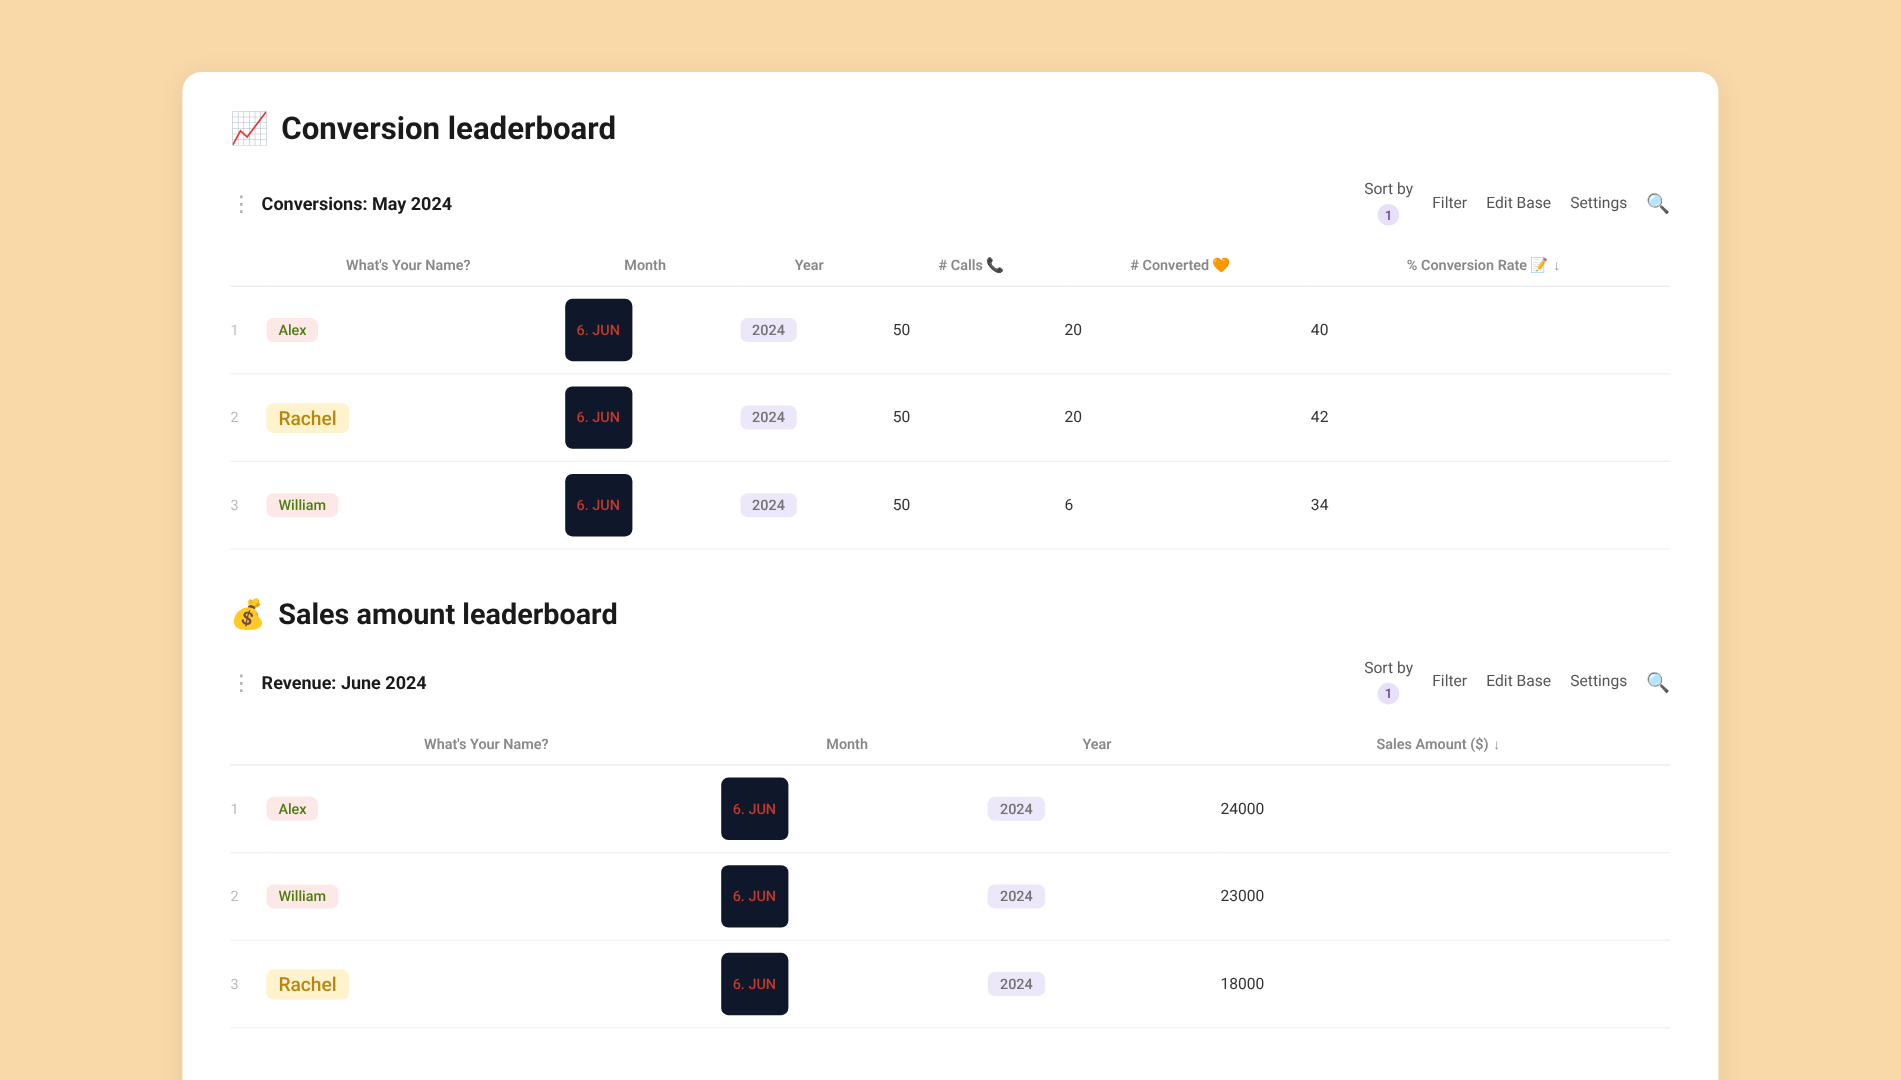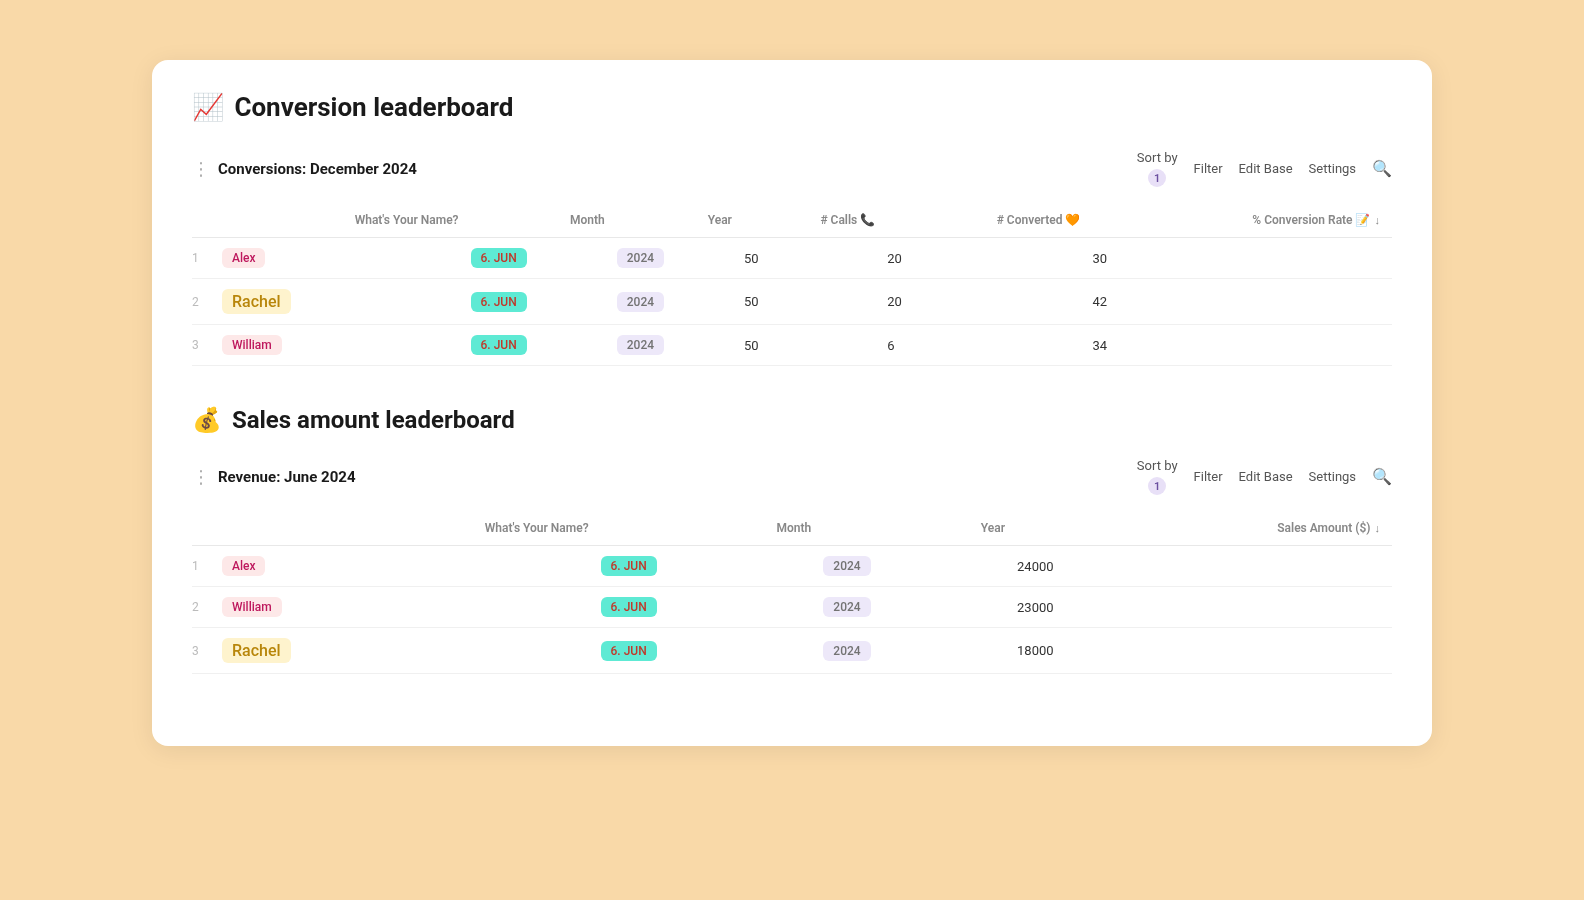--- a/index.html
+++ b/index.html
@@ -194,7 +194,7 @@
     <div class="section-header">
       <div class="section-title-area">
         <span class="section-menu-icon">⋮</span>
-        <span class="section-title">Conversions: December 2024</span>
+        <span class="section-title">Conversions: May 2024</span>
       </div>
       <div class="section-actions">
         <button class="action-btn">

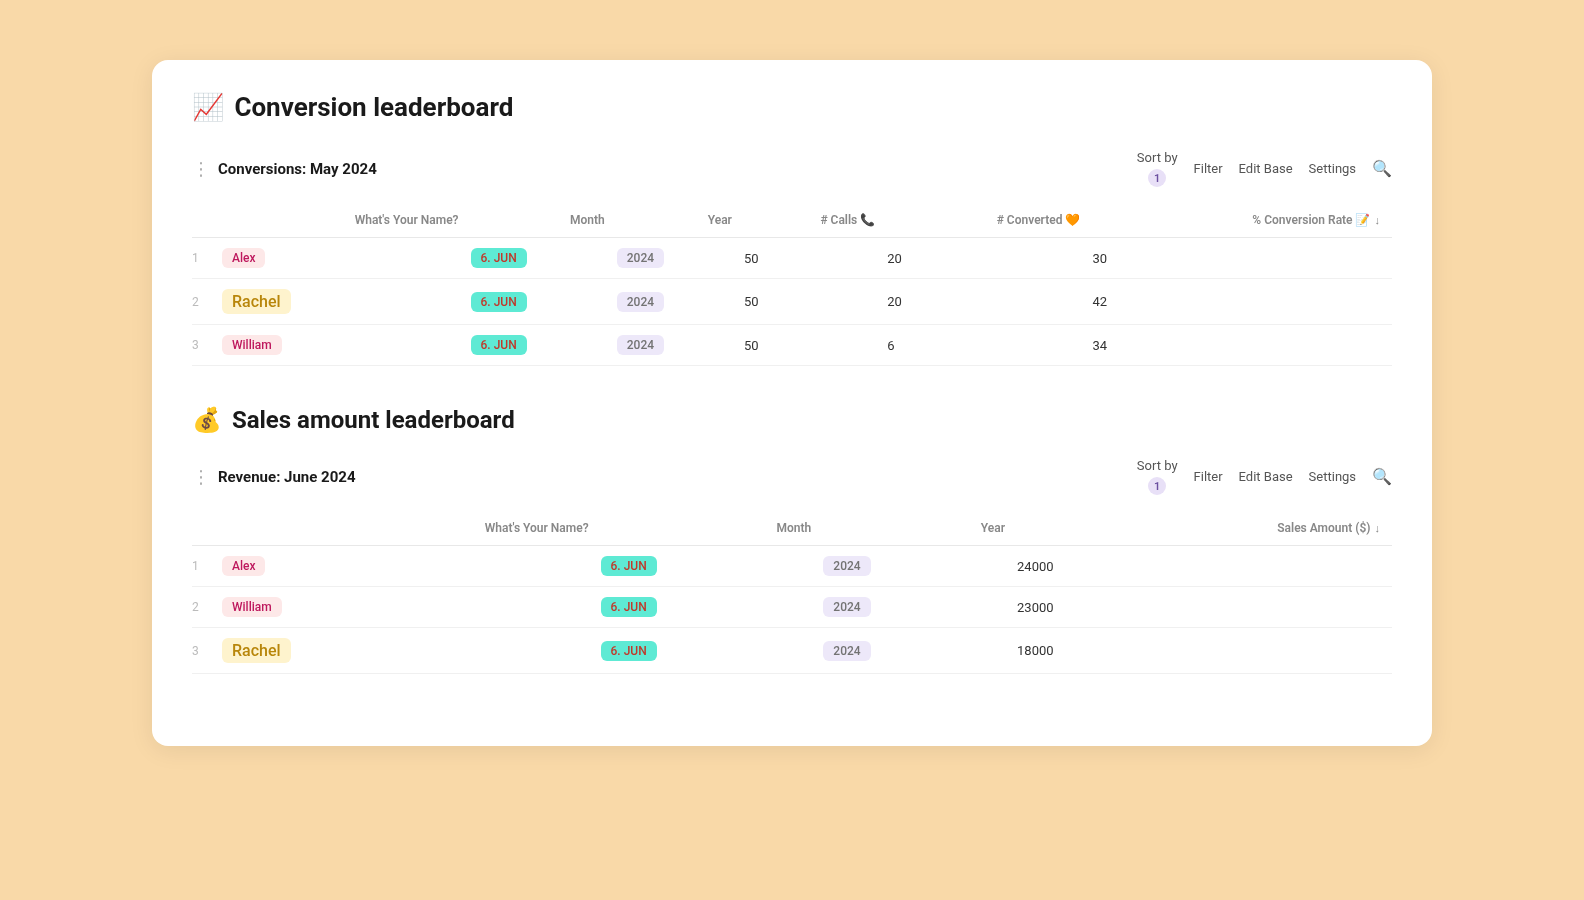--- a/index.html
+++ b/index.html
@@ -97,7 +97,7 @@
       border-bottom: 1px solid #e8e8e8;
     }
     th {
-      text-align: right;
+      text-align: center;
       font-size: 12px;
       font-weight: 600;
       color: #888;

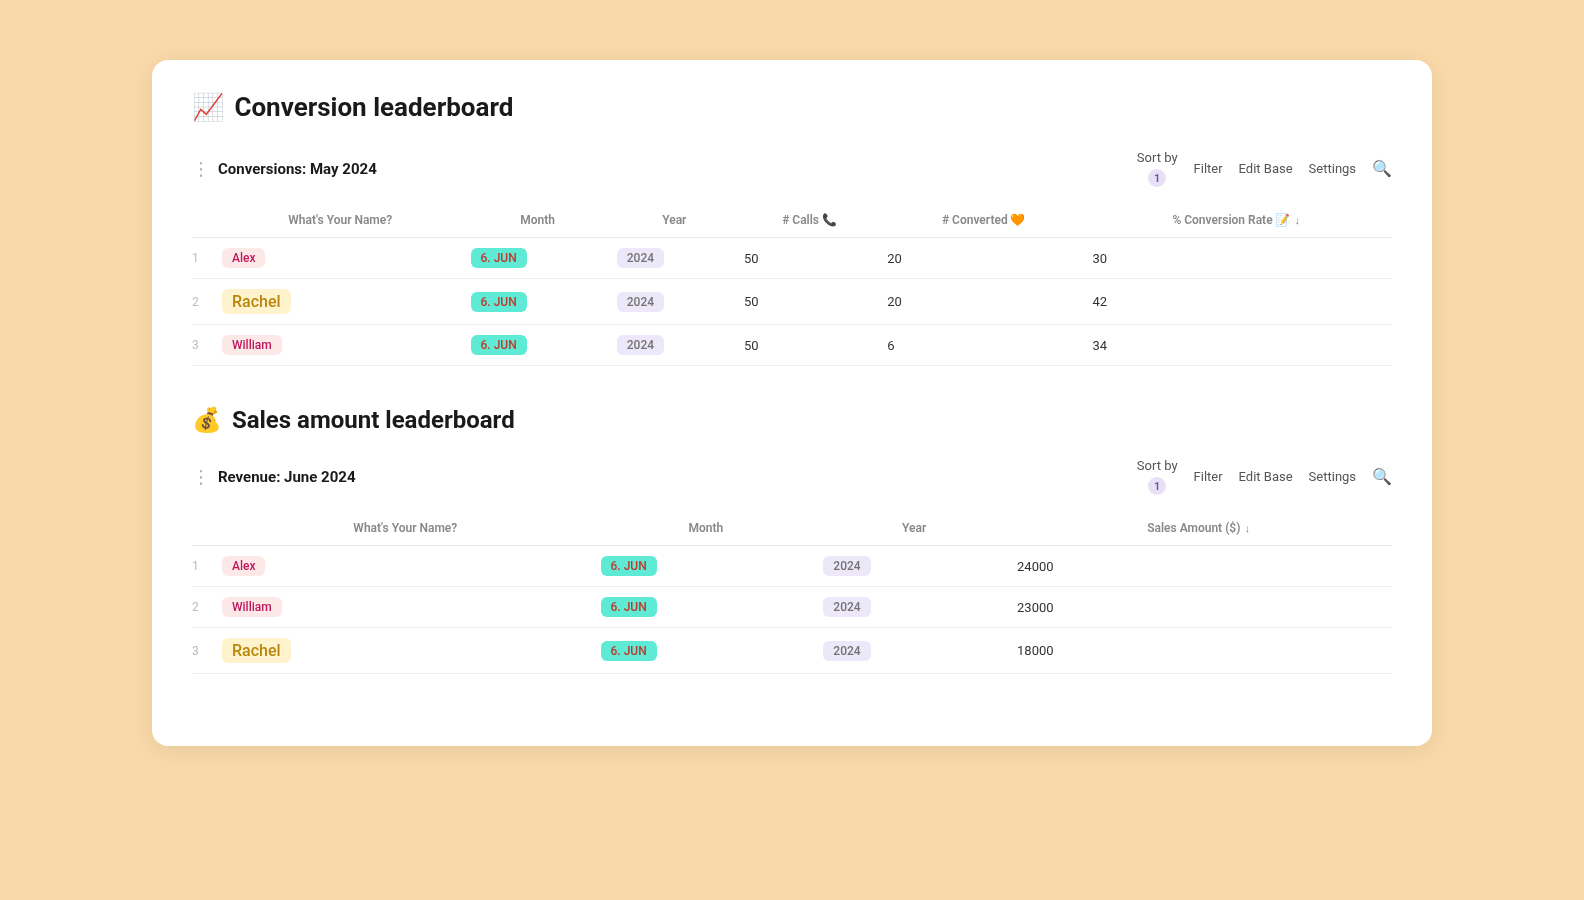--- a/index.html
+++ b/index.html
@@ -118,7 +118,7 @@
     }
     .tag-pink {
       background: #fde8e8;
-      color: #be185d;
+      color: #4d7c0f;
       border-radius: 6px;
       padding: 3px 10px;
       font-size: 12px;

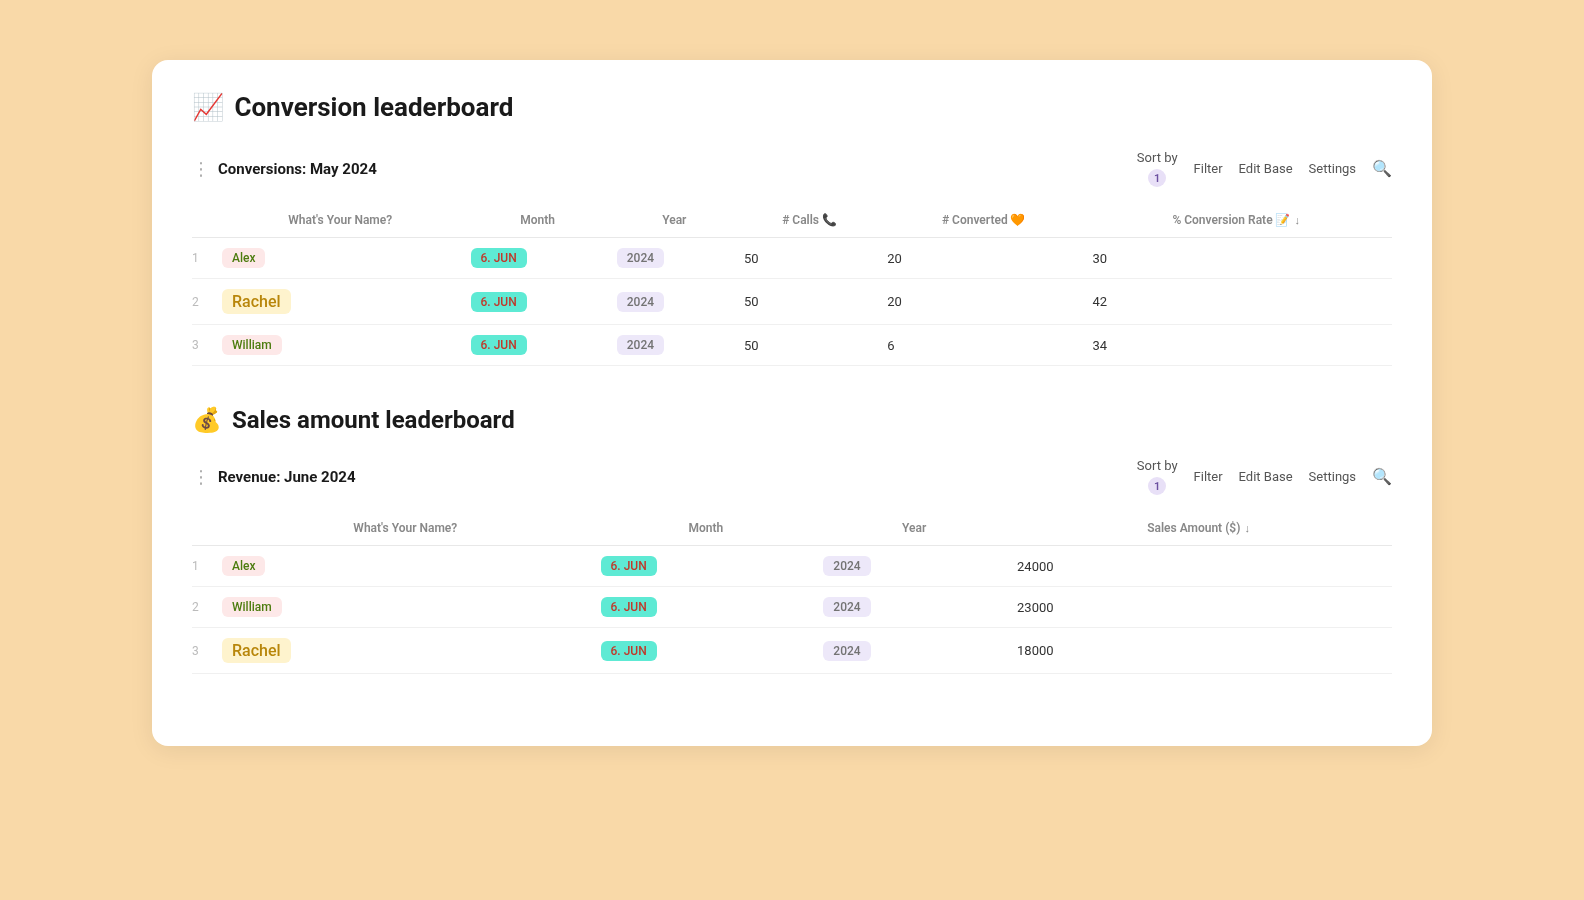--- a/index.html
+++ b/index.html
@@ -144,10 +144,10 @@
       display: inline-block;
     }
     .month-tag-orange {
-      background: #5eead4;
+      background: #0f172a;
       color: #c0392b;
       border-radius: 6px;
-      padding: 3px 10px;
+      padding: 19px 10px;
       font-size: 12px;
       font-weight: 500;
       display: inline-block;

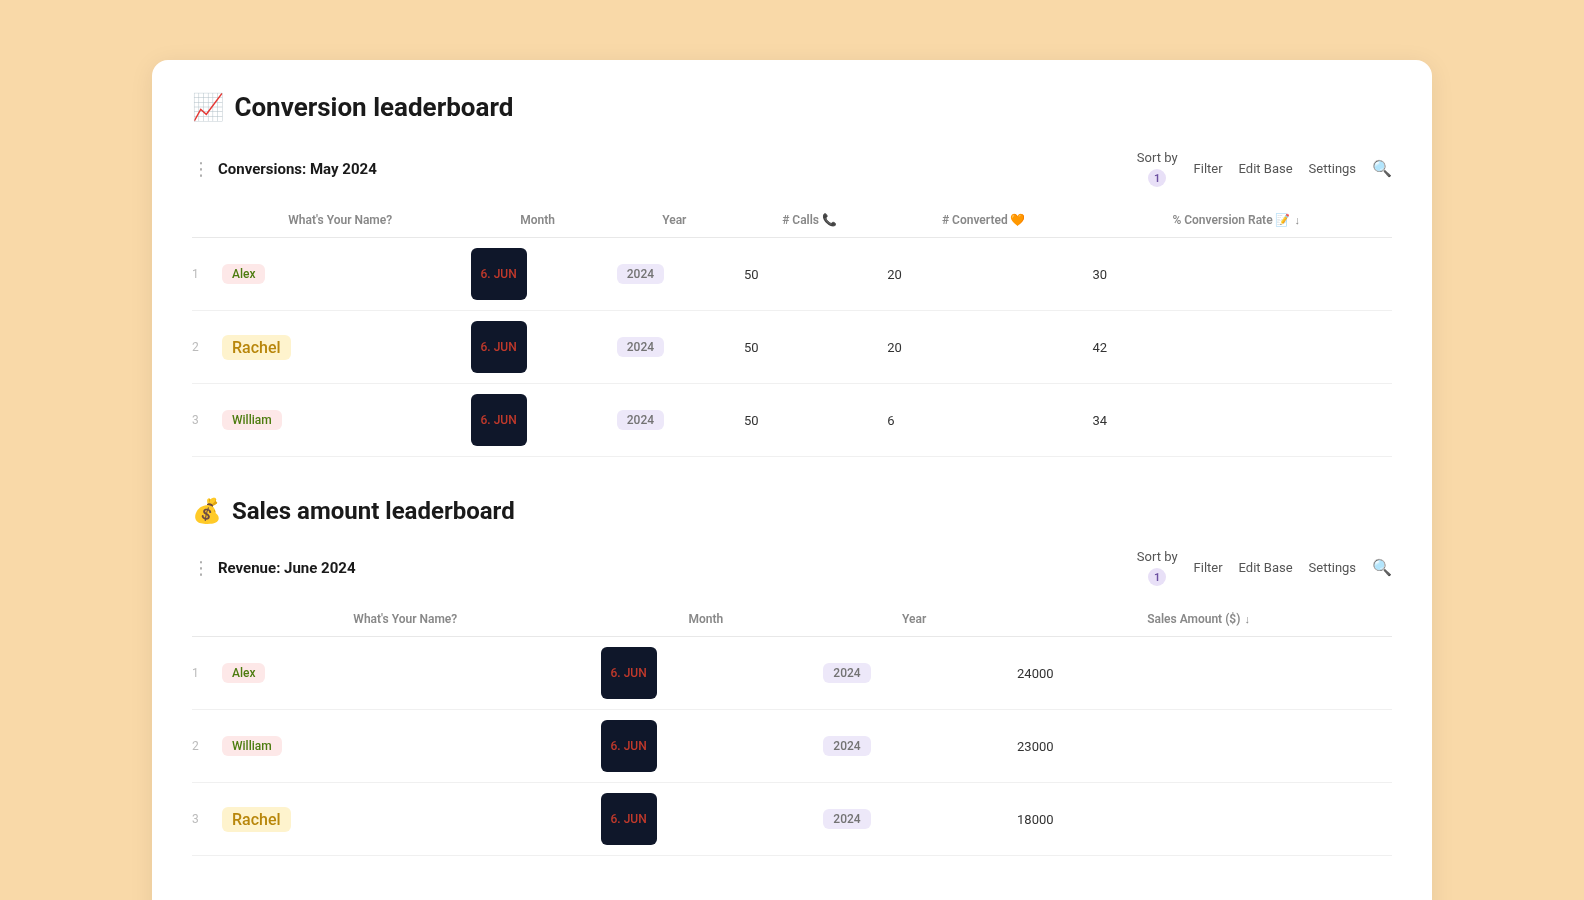--- a/index.html
+++ b/index.html
@@ -239,7 +239,7 @@
     <td><span class="tag-purple">2024</span></td>
     <td>50</td>
     <td>20</td>
-    <td>30</td>
+    <td>40</td>
   </tr>
             <tr>
     <td class="row-num">2</td>

